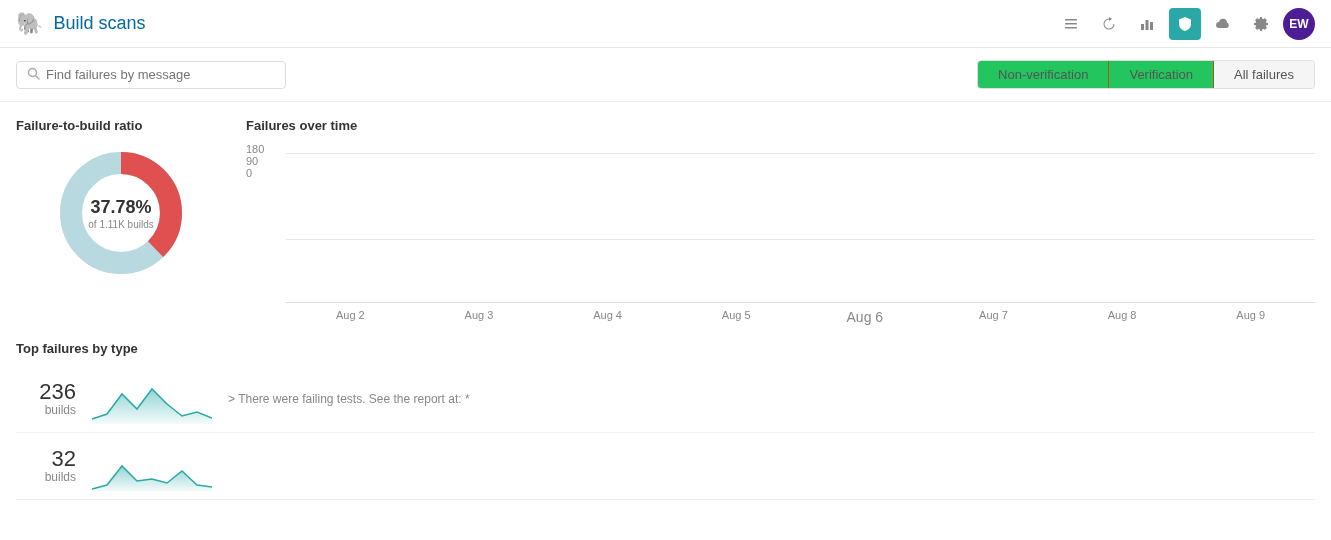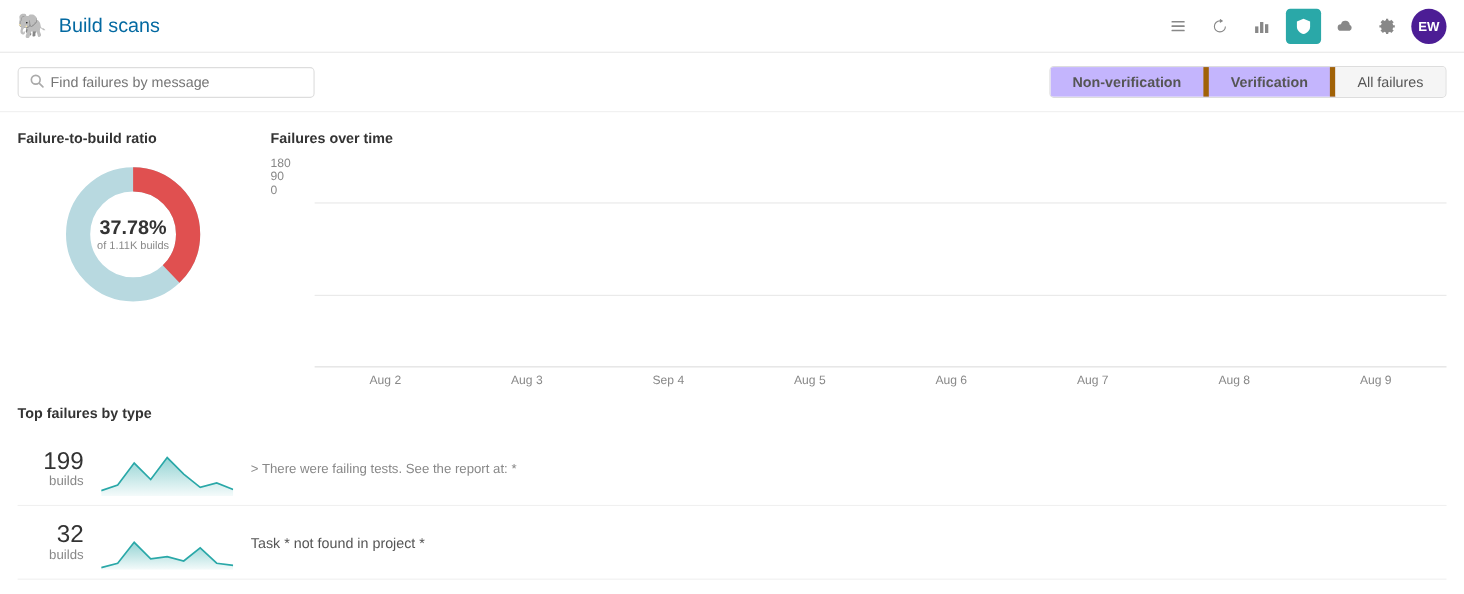--- a/index.html
+++ b/index.html
@@ -85,9 +85,8 @@
       font-size: 13px;
       color: #555;
       cursor: pointer;
-      border-right: 5px solid #a16207;
-      background: #c4b5fd;
-      font-weight: bold;
+      border-right: 1px solid #a16207;
+      background: #22c55e;
     }
     .filter-tab:last-child { border-right: none; }
     .filter-tab.active { background: #f5f5f5; font-weight: 500; }

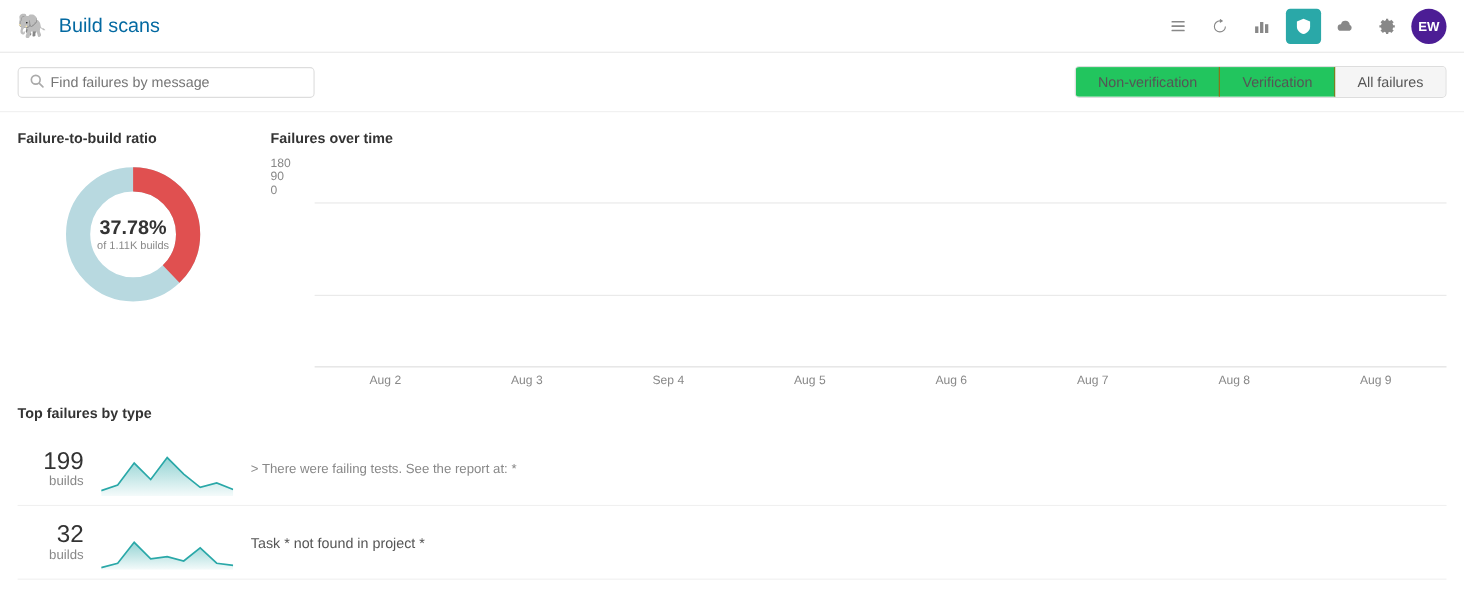--- a/index.html
+++ b/index.html
@@ -286,7 +286,7 @@
         <span>0</span>
       </div>
 
-      <div style="position:relative;margin-top:31px;">
+      <div style="position:relative;">
         <div style="position:absolute;top:0;left:0;right:0;height:1px;background:#e8e8e8;"></div>
         <div style="position:absolute;top:50%;left:0;right:0;height:1px;background:#e8e8e8;"></div>
 

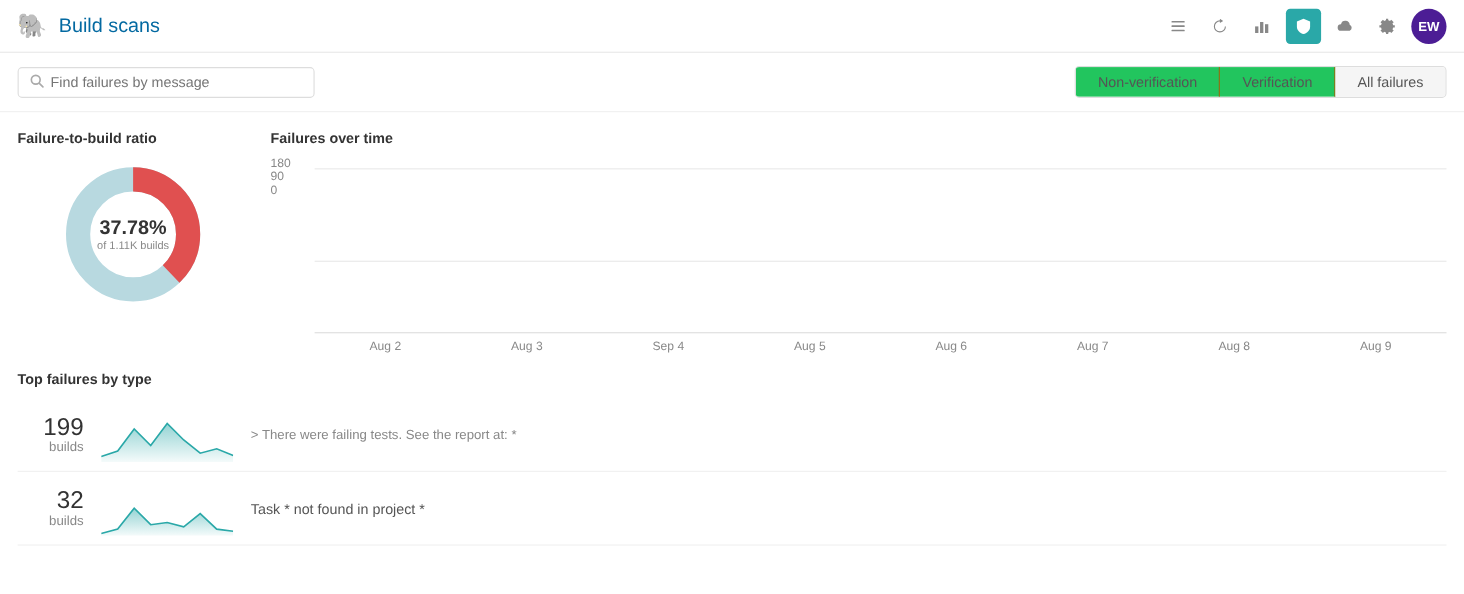--- a/index.html
+++ b/index.html
@@ -320,7 +320,7 @@
         <div style="display:flex;margin-top:6px;">
           <div style="flex:1;text-align:center;font-size:11px;color:#888;">Aug 2</div>
           <div style="flex:1;text-align:center;font-size:11px;color:#888;">Aug 3</div>
-          <div style="flex:1;text-align:center;font-size:11px;color:#888;">Sep 4</div>
+          <div style="flex:1;text-align:center;font-size:11px;color:#888;">Aug 4</div>
           <div style="flex:1;text-align:center;font-size:11px;color:#888;">Aug 5</div>
           <div style="flex:1;text-align:center;font-size:11px;color:#888;">Aug 6</div>
           <div style="flex:1;text-align:center;font-size:11px;color:#888;">Aug 7</div>

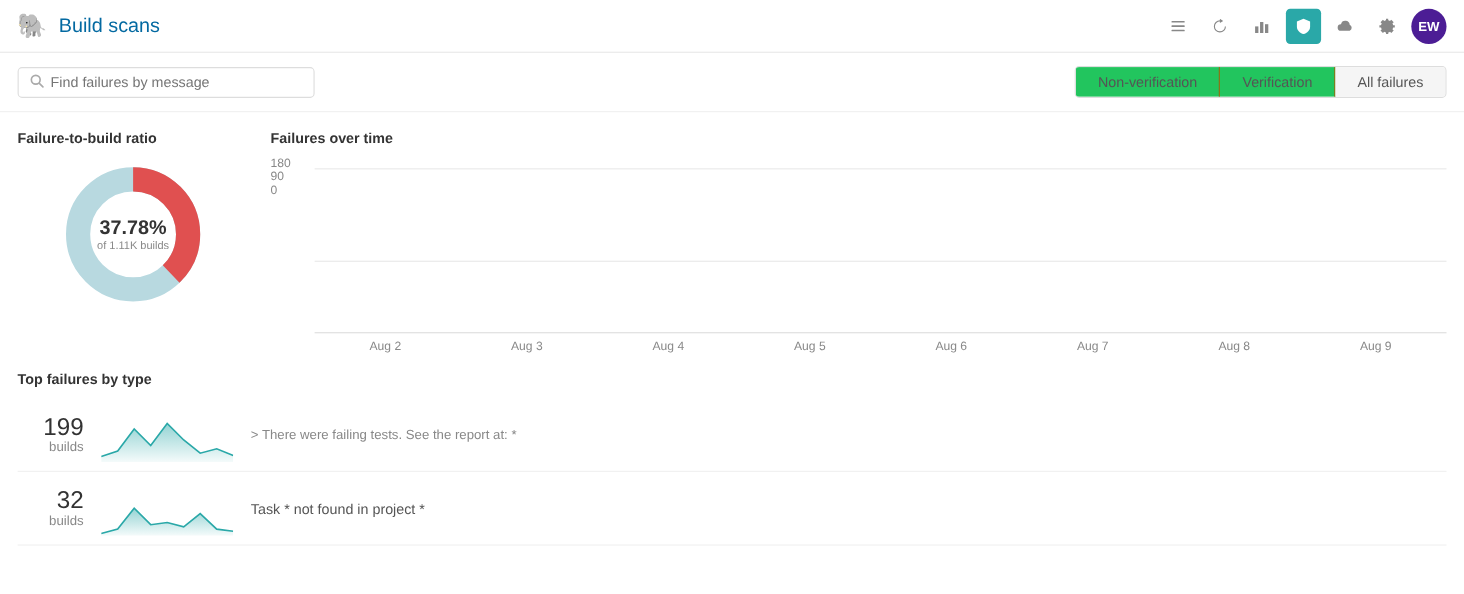--- a/index.html
+++ b/index.html
@@ -322,7 +322,7 @@
           <div style="flex:1;text-align:center;font-size:11px;color:#888;">Aug 3</div>
           <div style="flex:1;text-align:center;font-size:11px;color:#888;">Aug 4</div>
           <div style="flex:1;text-align:center;font-size:11px;color:#888;">Aug 5</div>
-          <div style="flex:1;text-align:center;font-size:11px;color:#888;">Aug 6</div>
+          <div style="flex:1;text-align:center;font-size:14px;color:#888;">Aug 6</div>
           <div style="flex:1;text-align:center;font-size:11px;color:#888;">Aug 7</div>
           <div style="flex:1;text-align:center;font-size:11px;color:#888;">Aug 8</div>
           <div style="flex:1;text-align:center;font-size:11px;color:#888;">Aug 9</div>

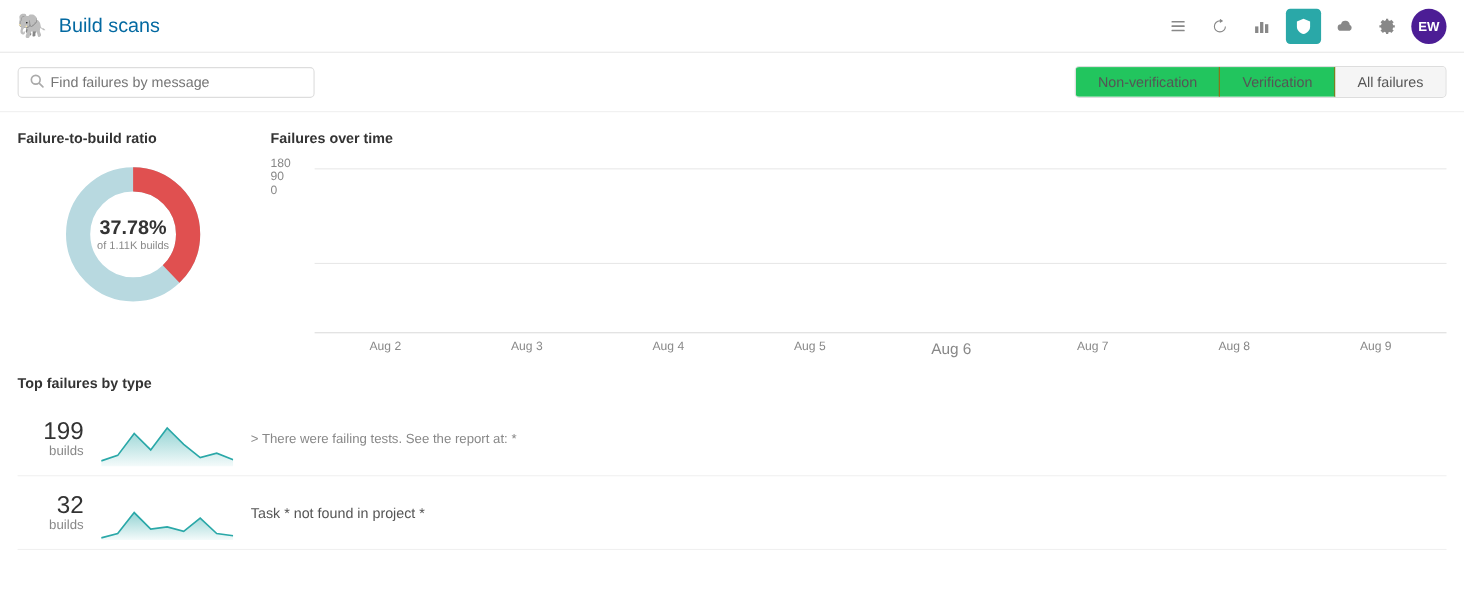--- a/index.html
+++ b/index.html
@@ -339,7 +339,7 @@
 
     <div class="failure-item">
       <div class="failure-count">
-        <div class="failure-count-num">199</div>
+        <div class="failure-count-num">236</div>
         <div class="failure-count-label">builds</div>
       </div>
       <div class="failure-sparkline">

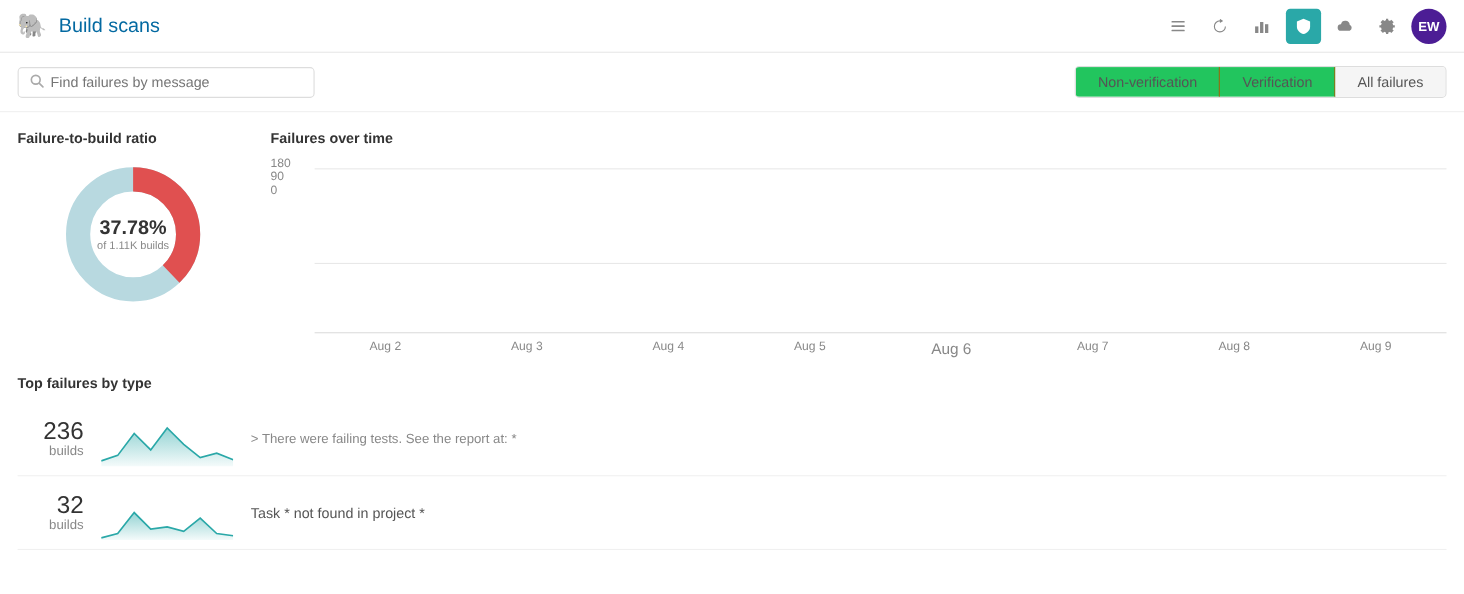--- a/index.html
+++ b/index.html
@@ -376,9 +376,6 @@
           <path d="M0,48 L15,44 L30,25 L45,40 L60,38 L75,42 L90,30 L105,44 L120,46 L120,50 L0,50 Z" fill="url(#sg1)"></path>
         </svg>
       </div>
-      <div class="failure-desc">
-        <div>Task * not found in project *</div>
-      </div>
     </div>
 
   </div>

